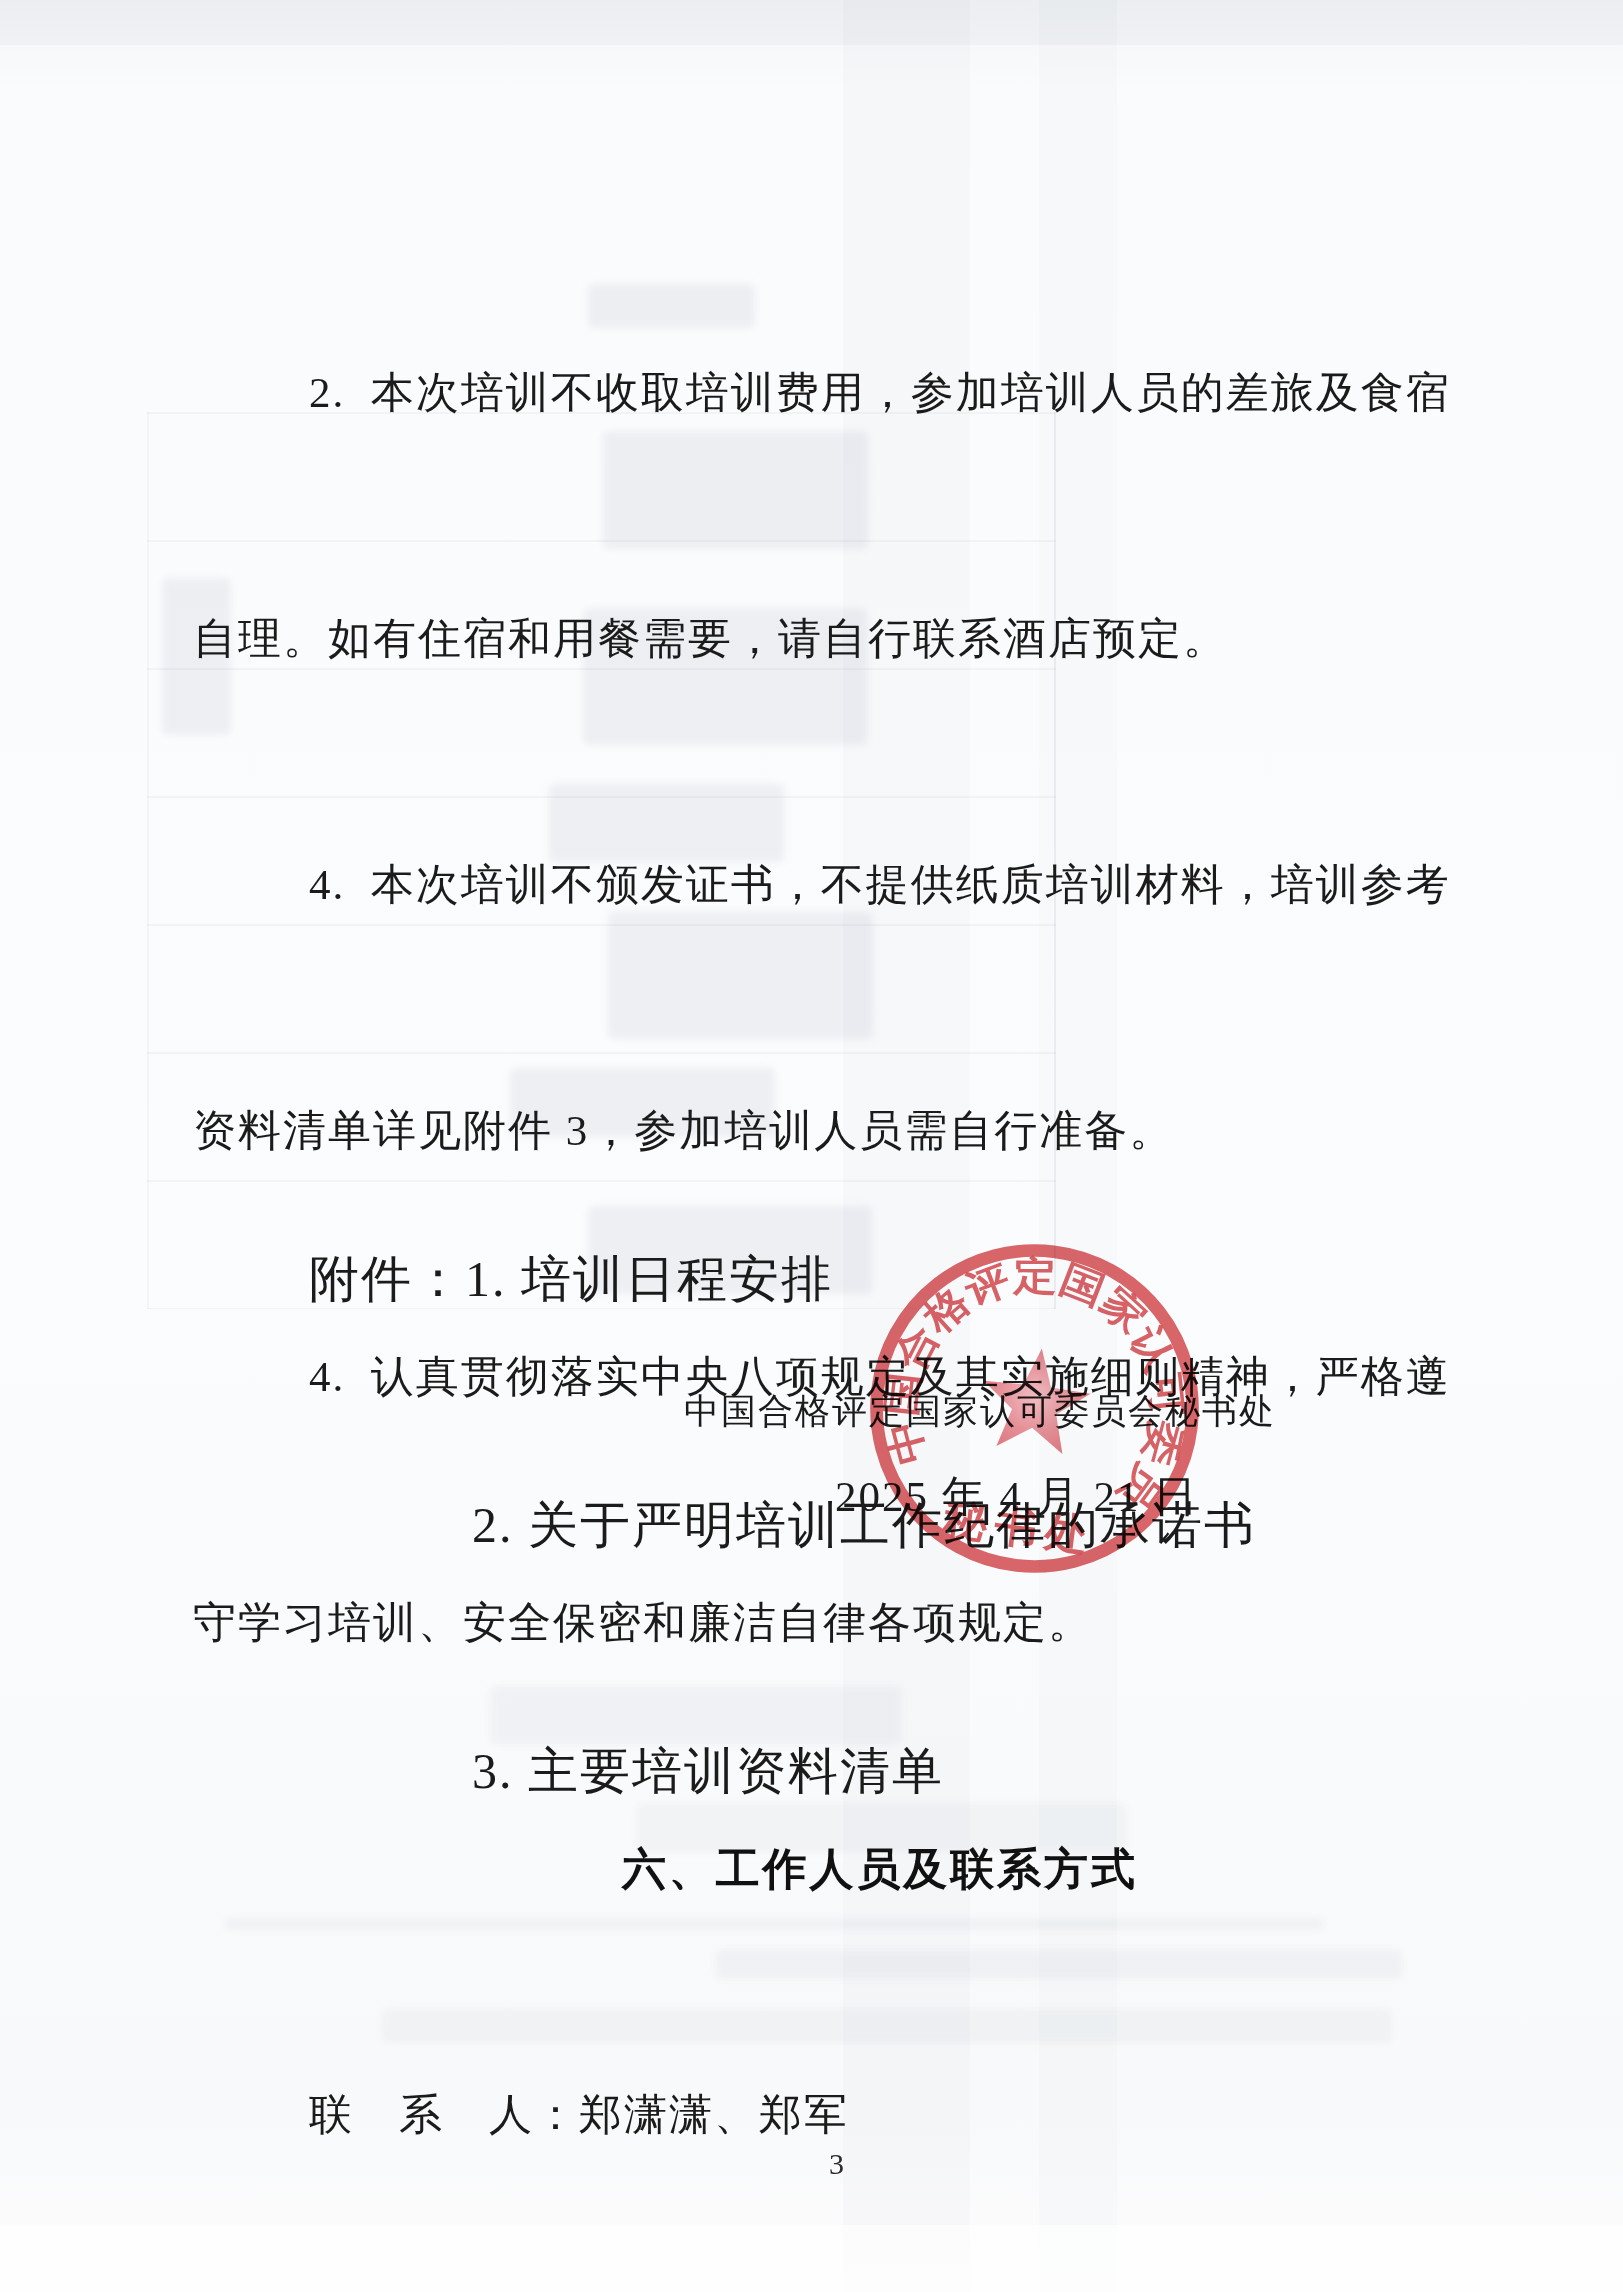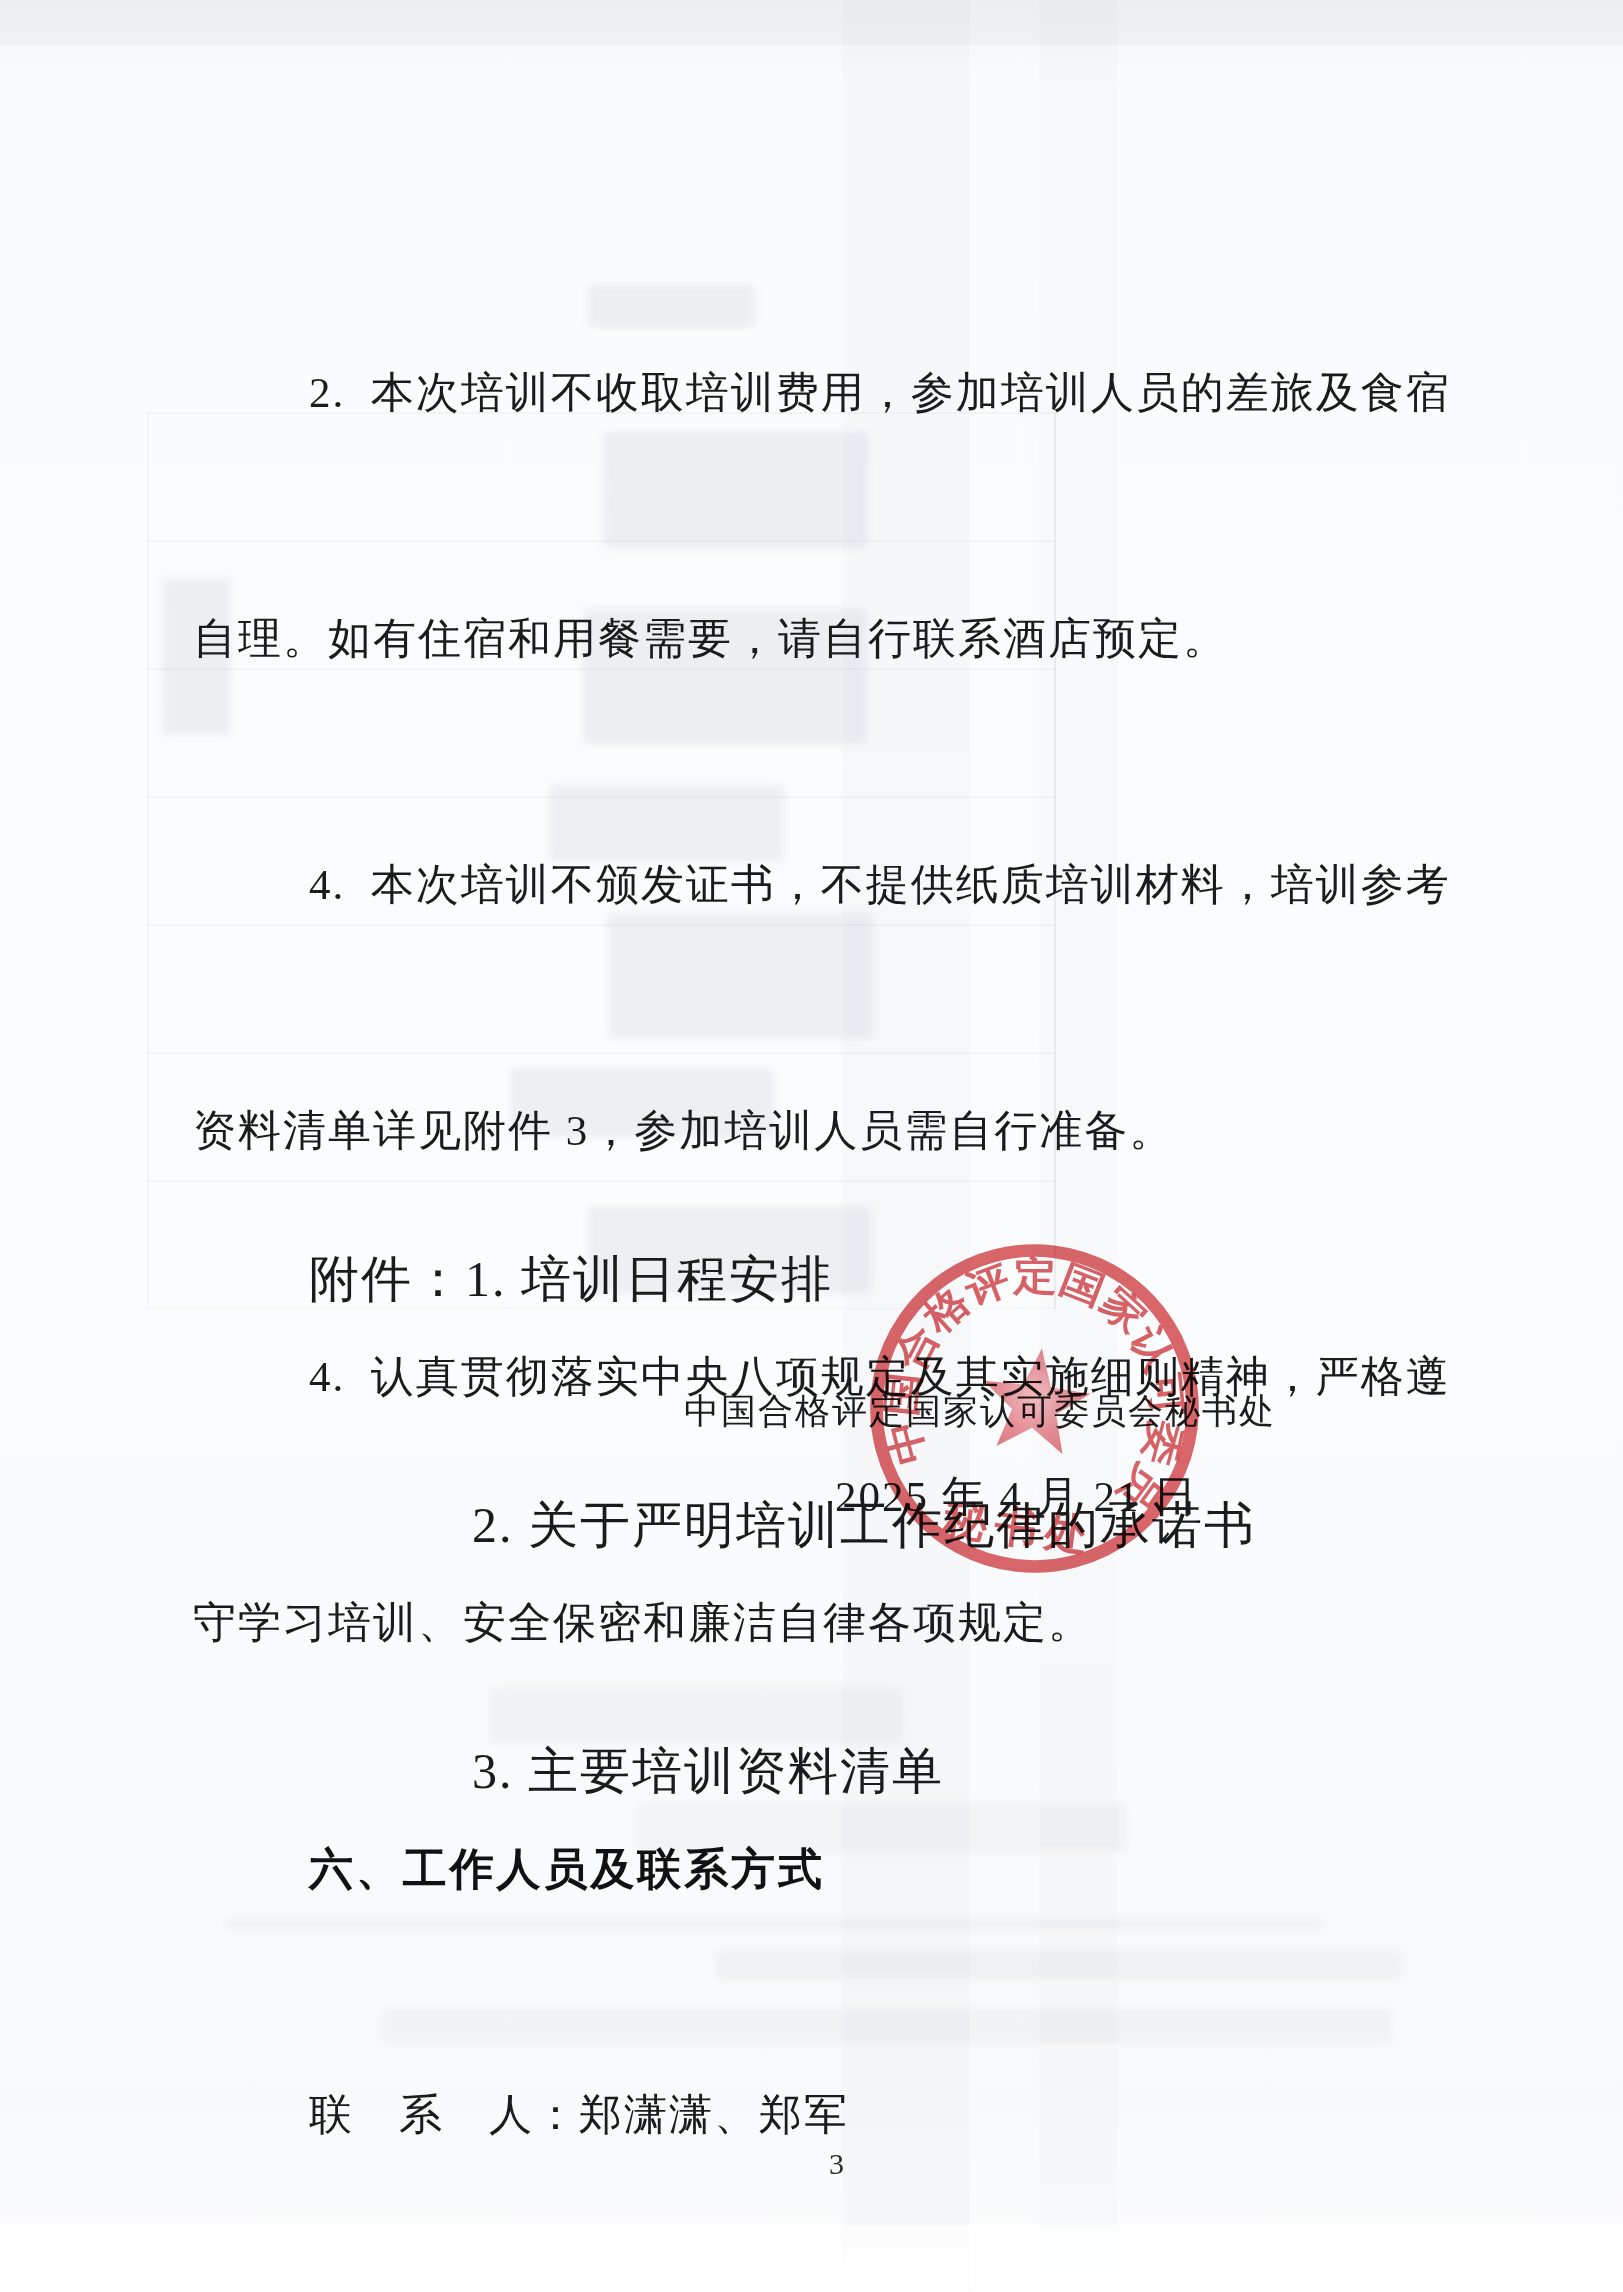--- a/index.html
+++ b/index.html
@@ -50,6 +50,7 @@
     font-family: "Liberation Sans", sans-serif;
     font-weight: 700; font-size: 44px; letter-spacing: 2.9px;
     color: #111;
+    text-align: center;
   }
   .attach-block {
     position: absolute; left: 309px; top: 1074px;

